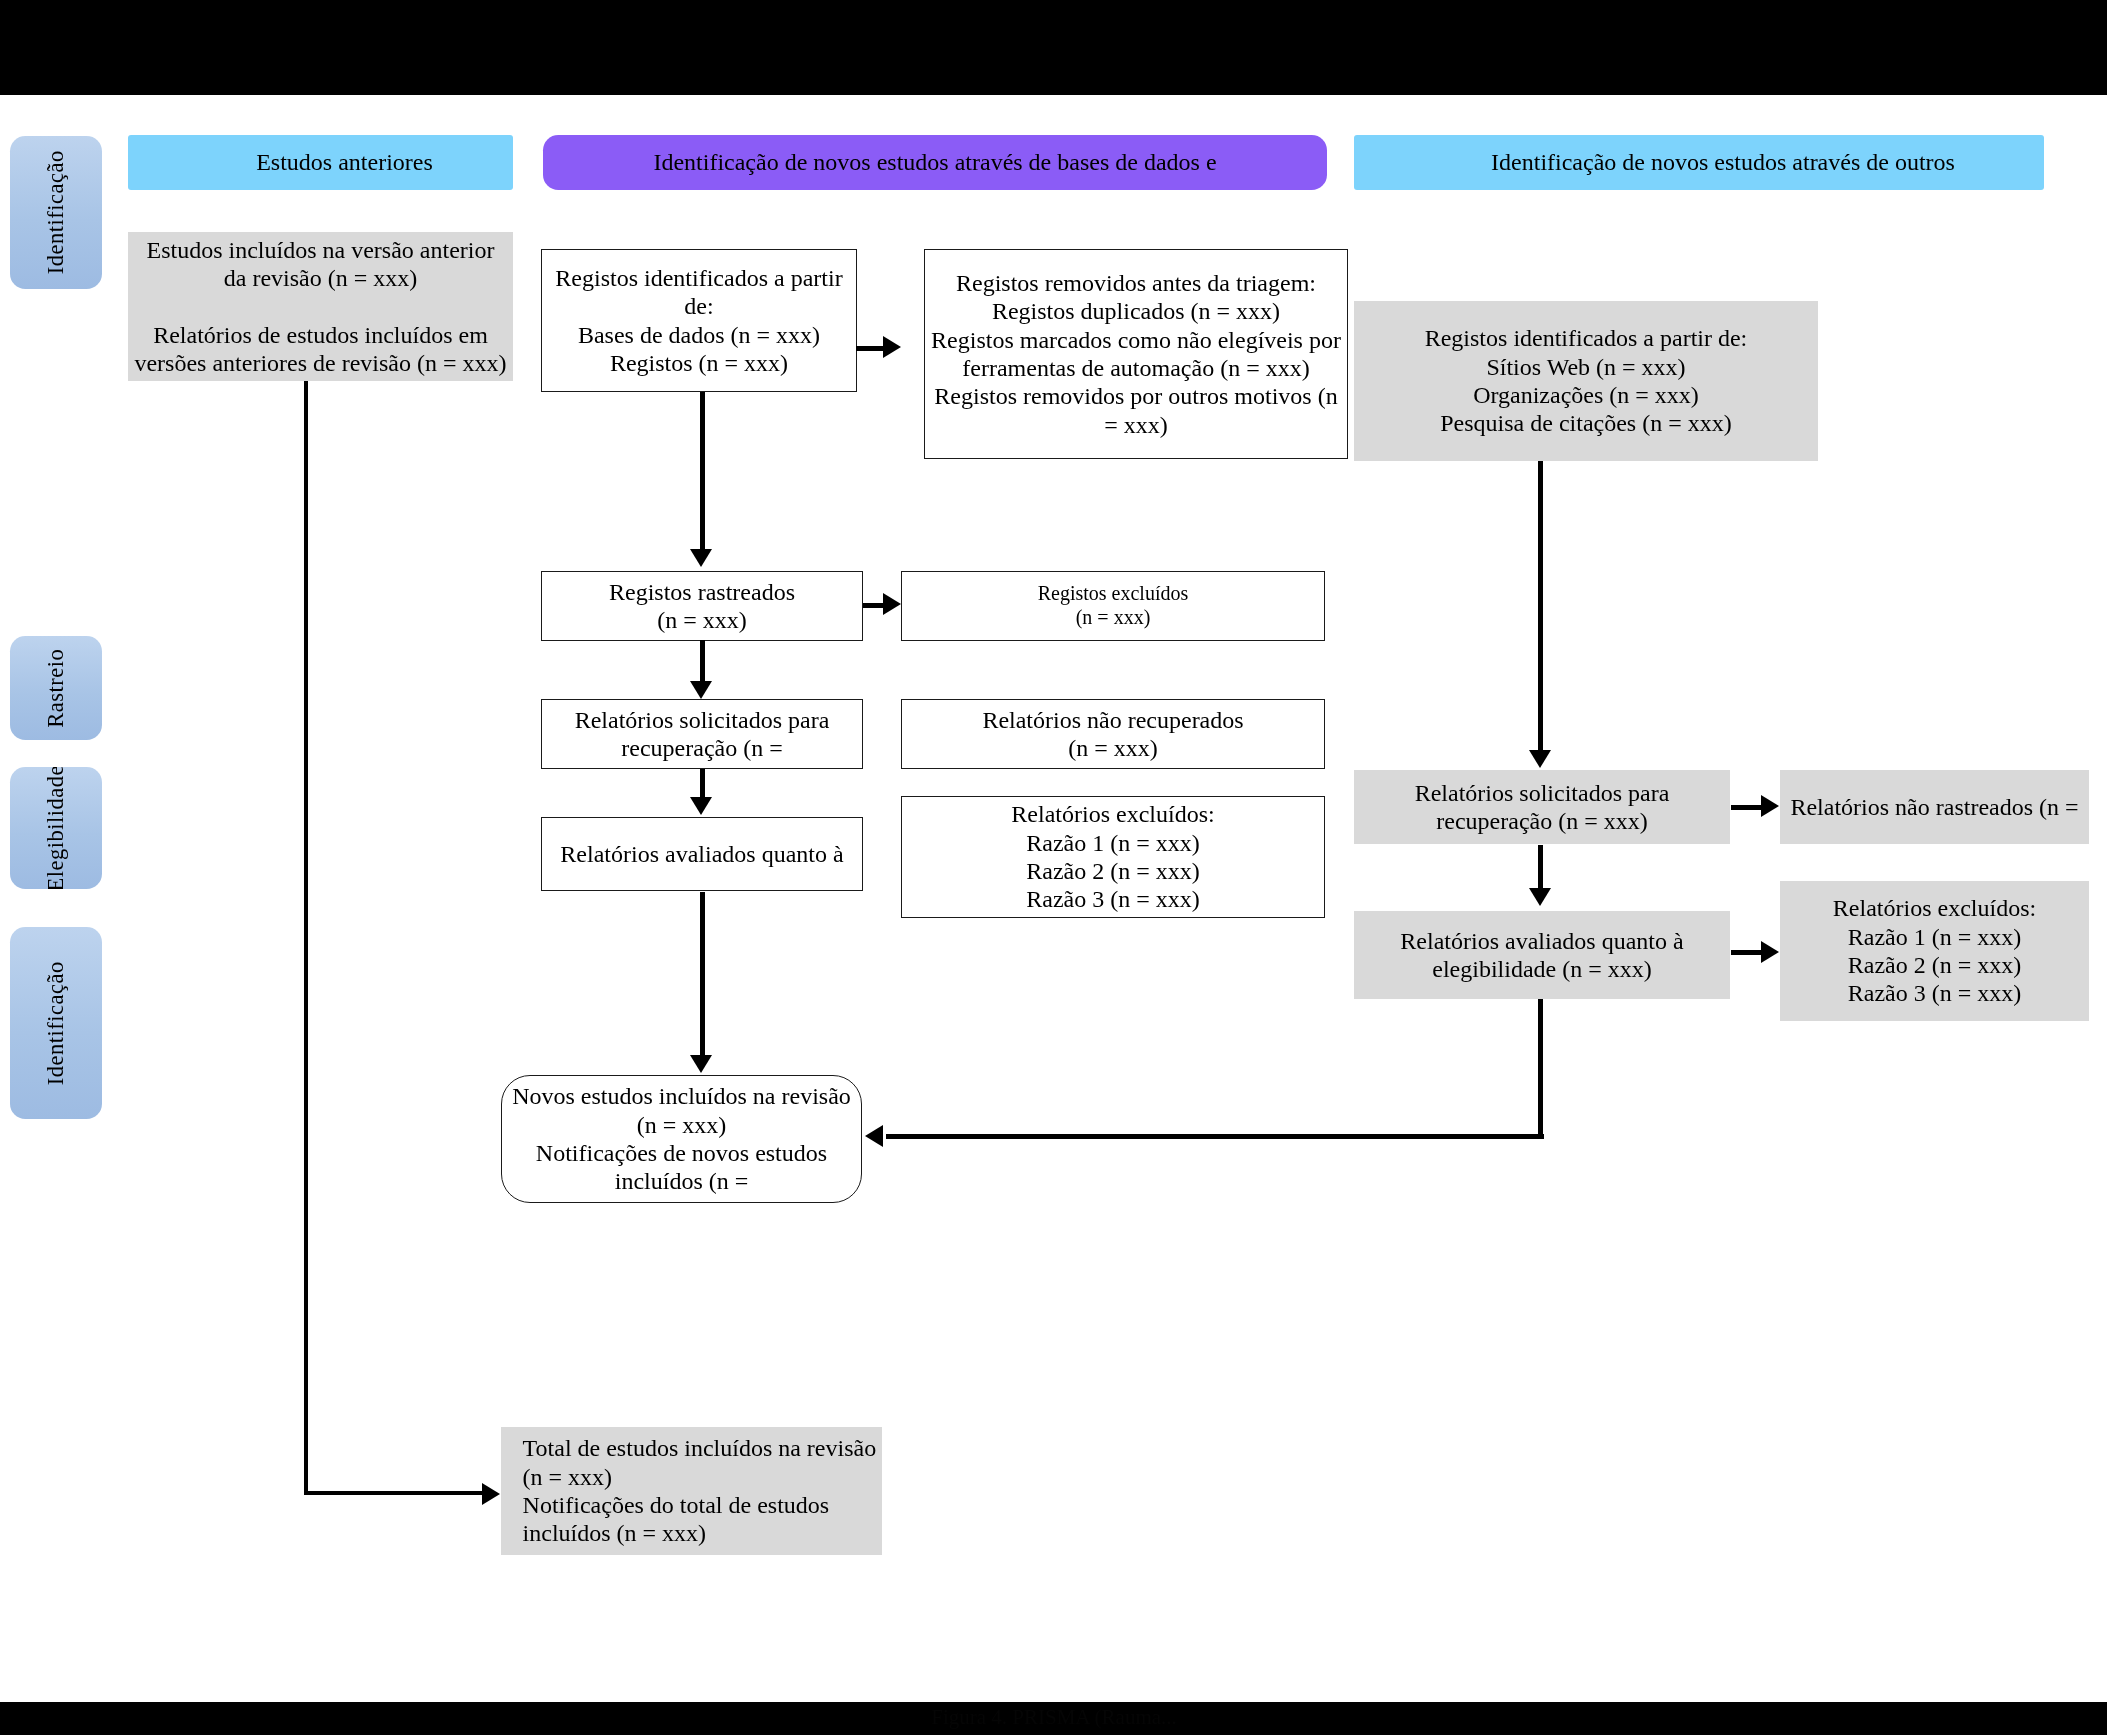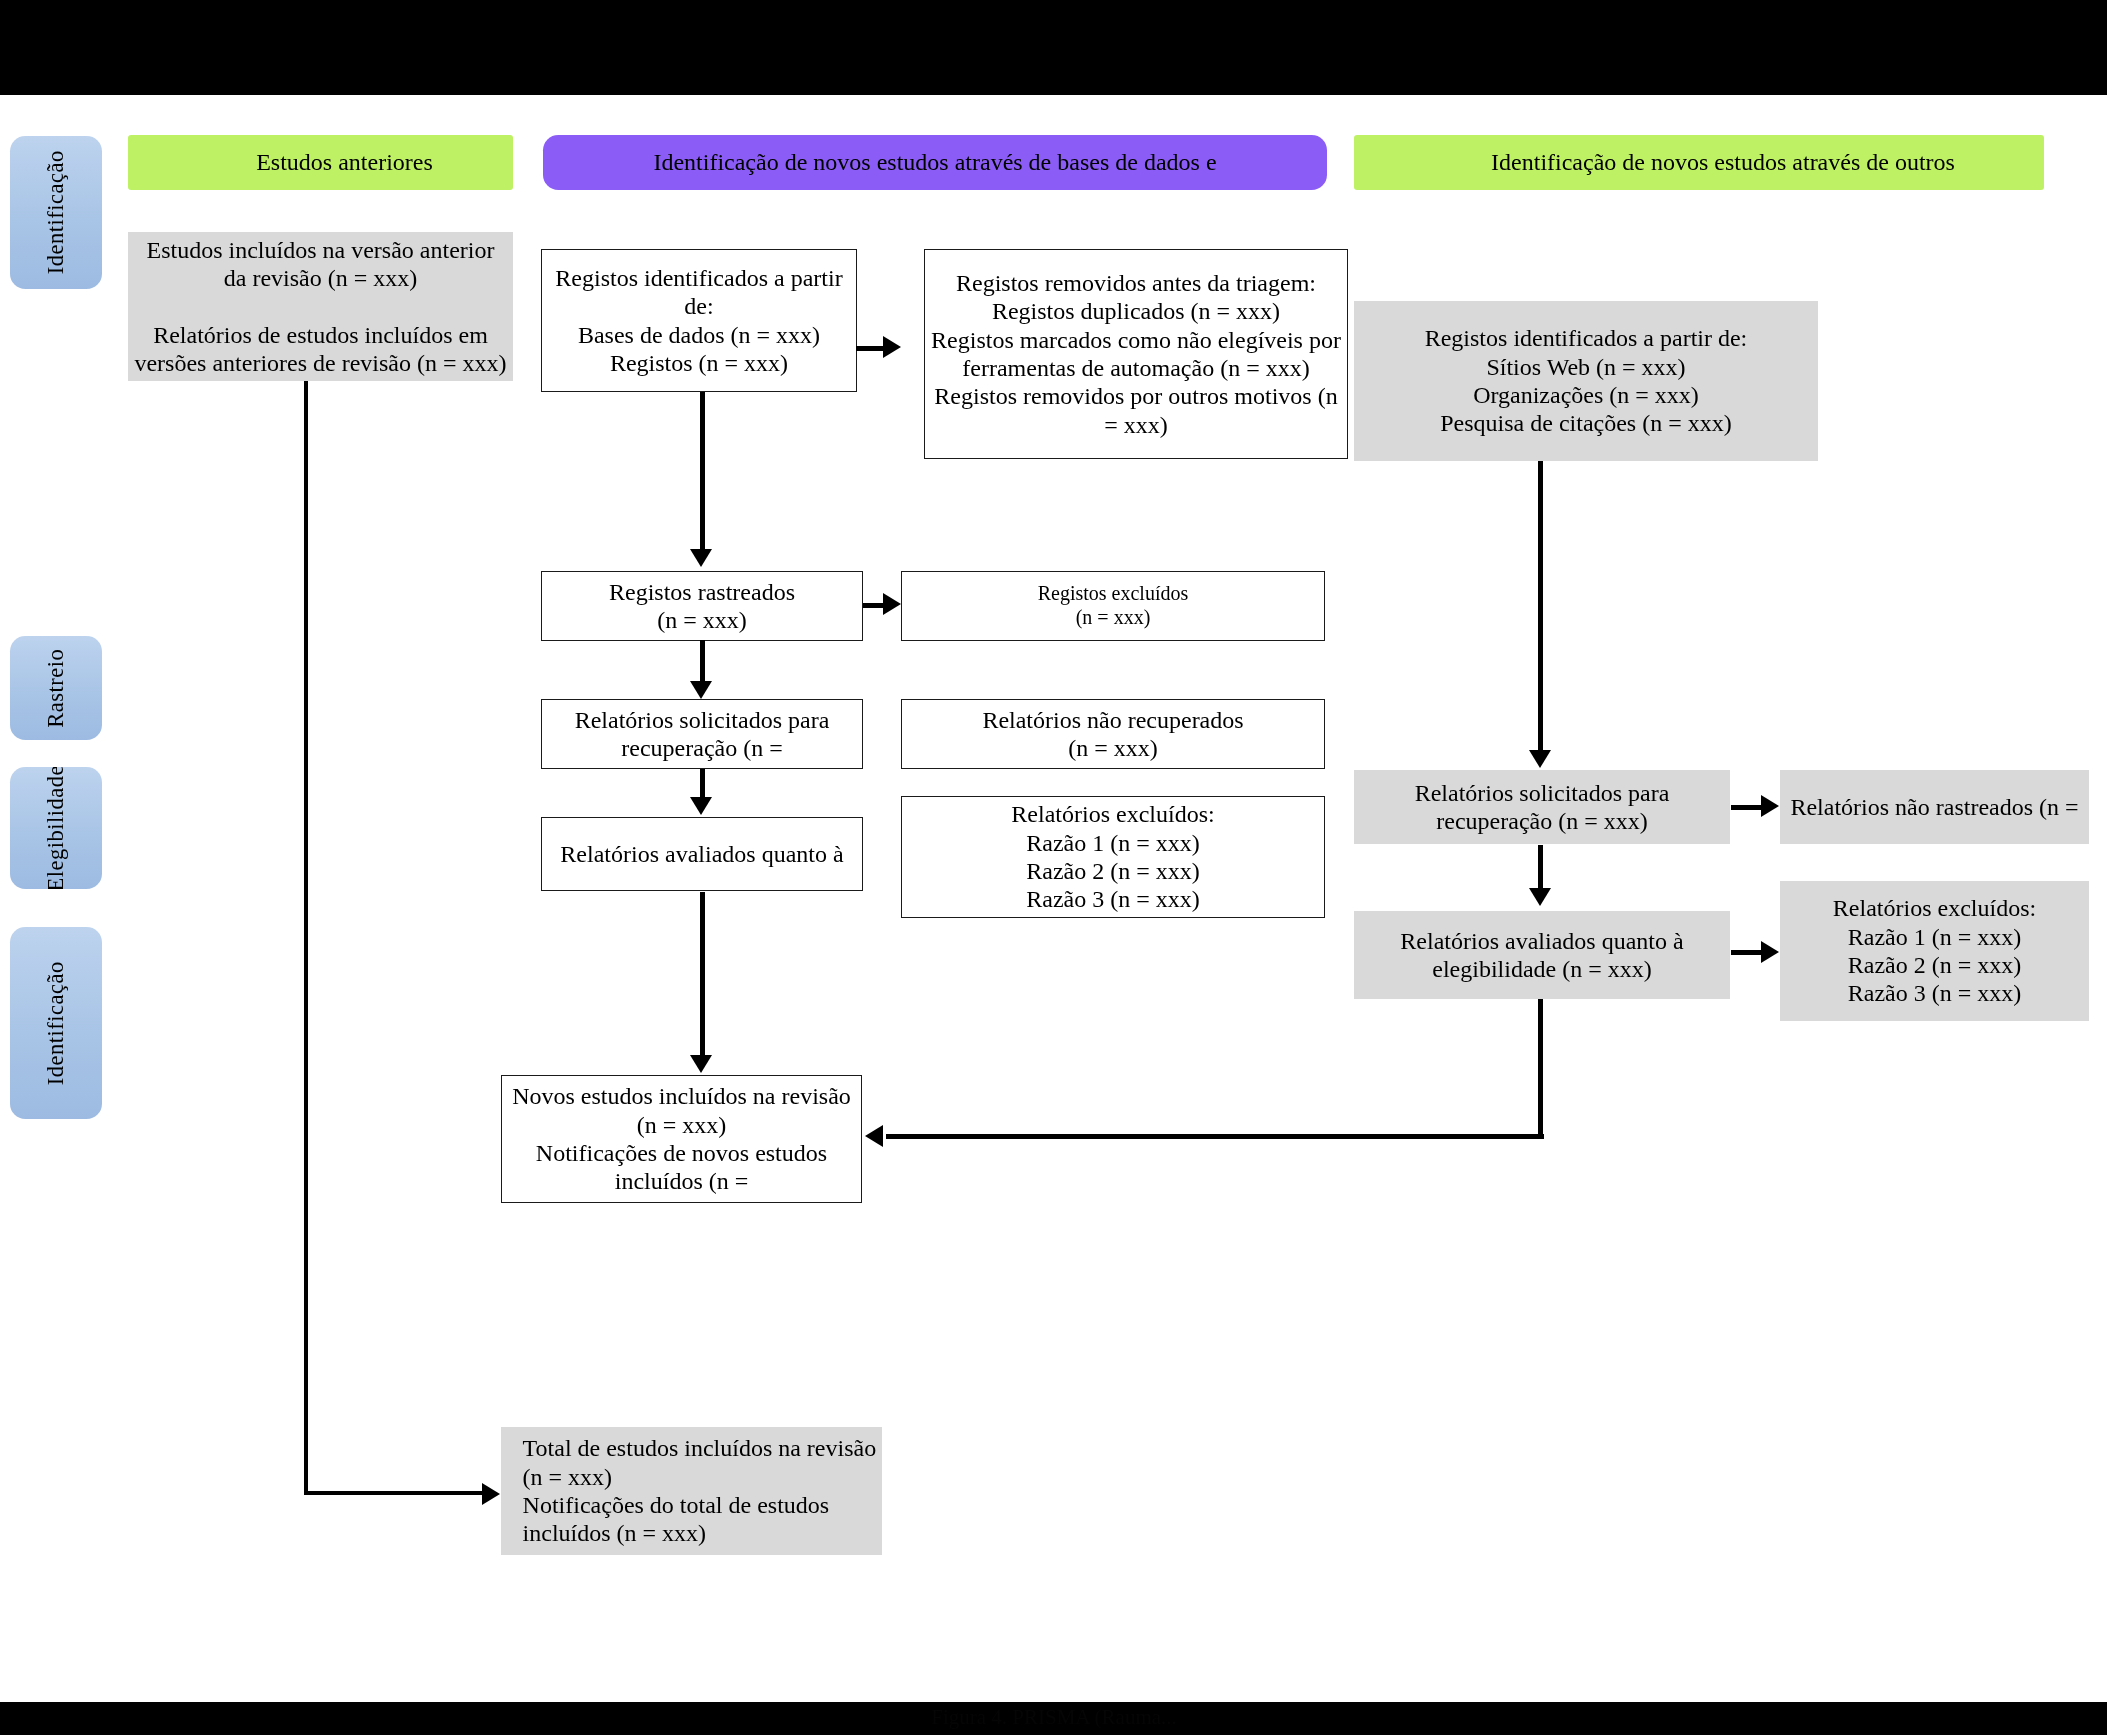--- a/index.html
+++ b/index.html
@@ -31,7 +31,7 @@
   .node .txt{width:100%;padding:0 4.5px;box-sizing:border-box;}
   .grey{background:#d9d9d9;}
   .white{background:#ffffff;border:1.4px solid #1a1a1a;}
-  .greyhdr{background:#bef264;border-radius:3px;padding-left:48px;}
+  .greyhdr{background:#7dd3fc;border-radius:3px;padding-left:48px;}
   .yellowhdr{background:#8b5cf6;border-radius:15.3px;}
   .stage{
     background:linear-gradient(180deg,#bdd3ee 0%,#a8c4e6 55%,#9dbbe2 100%);

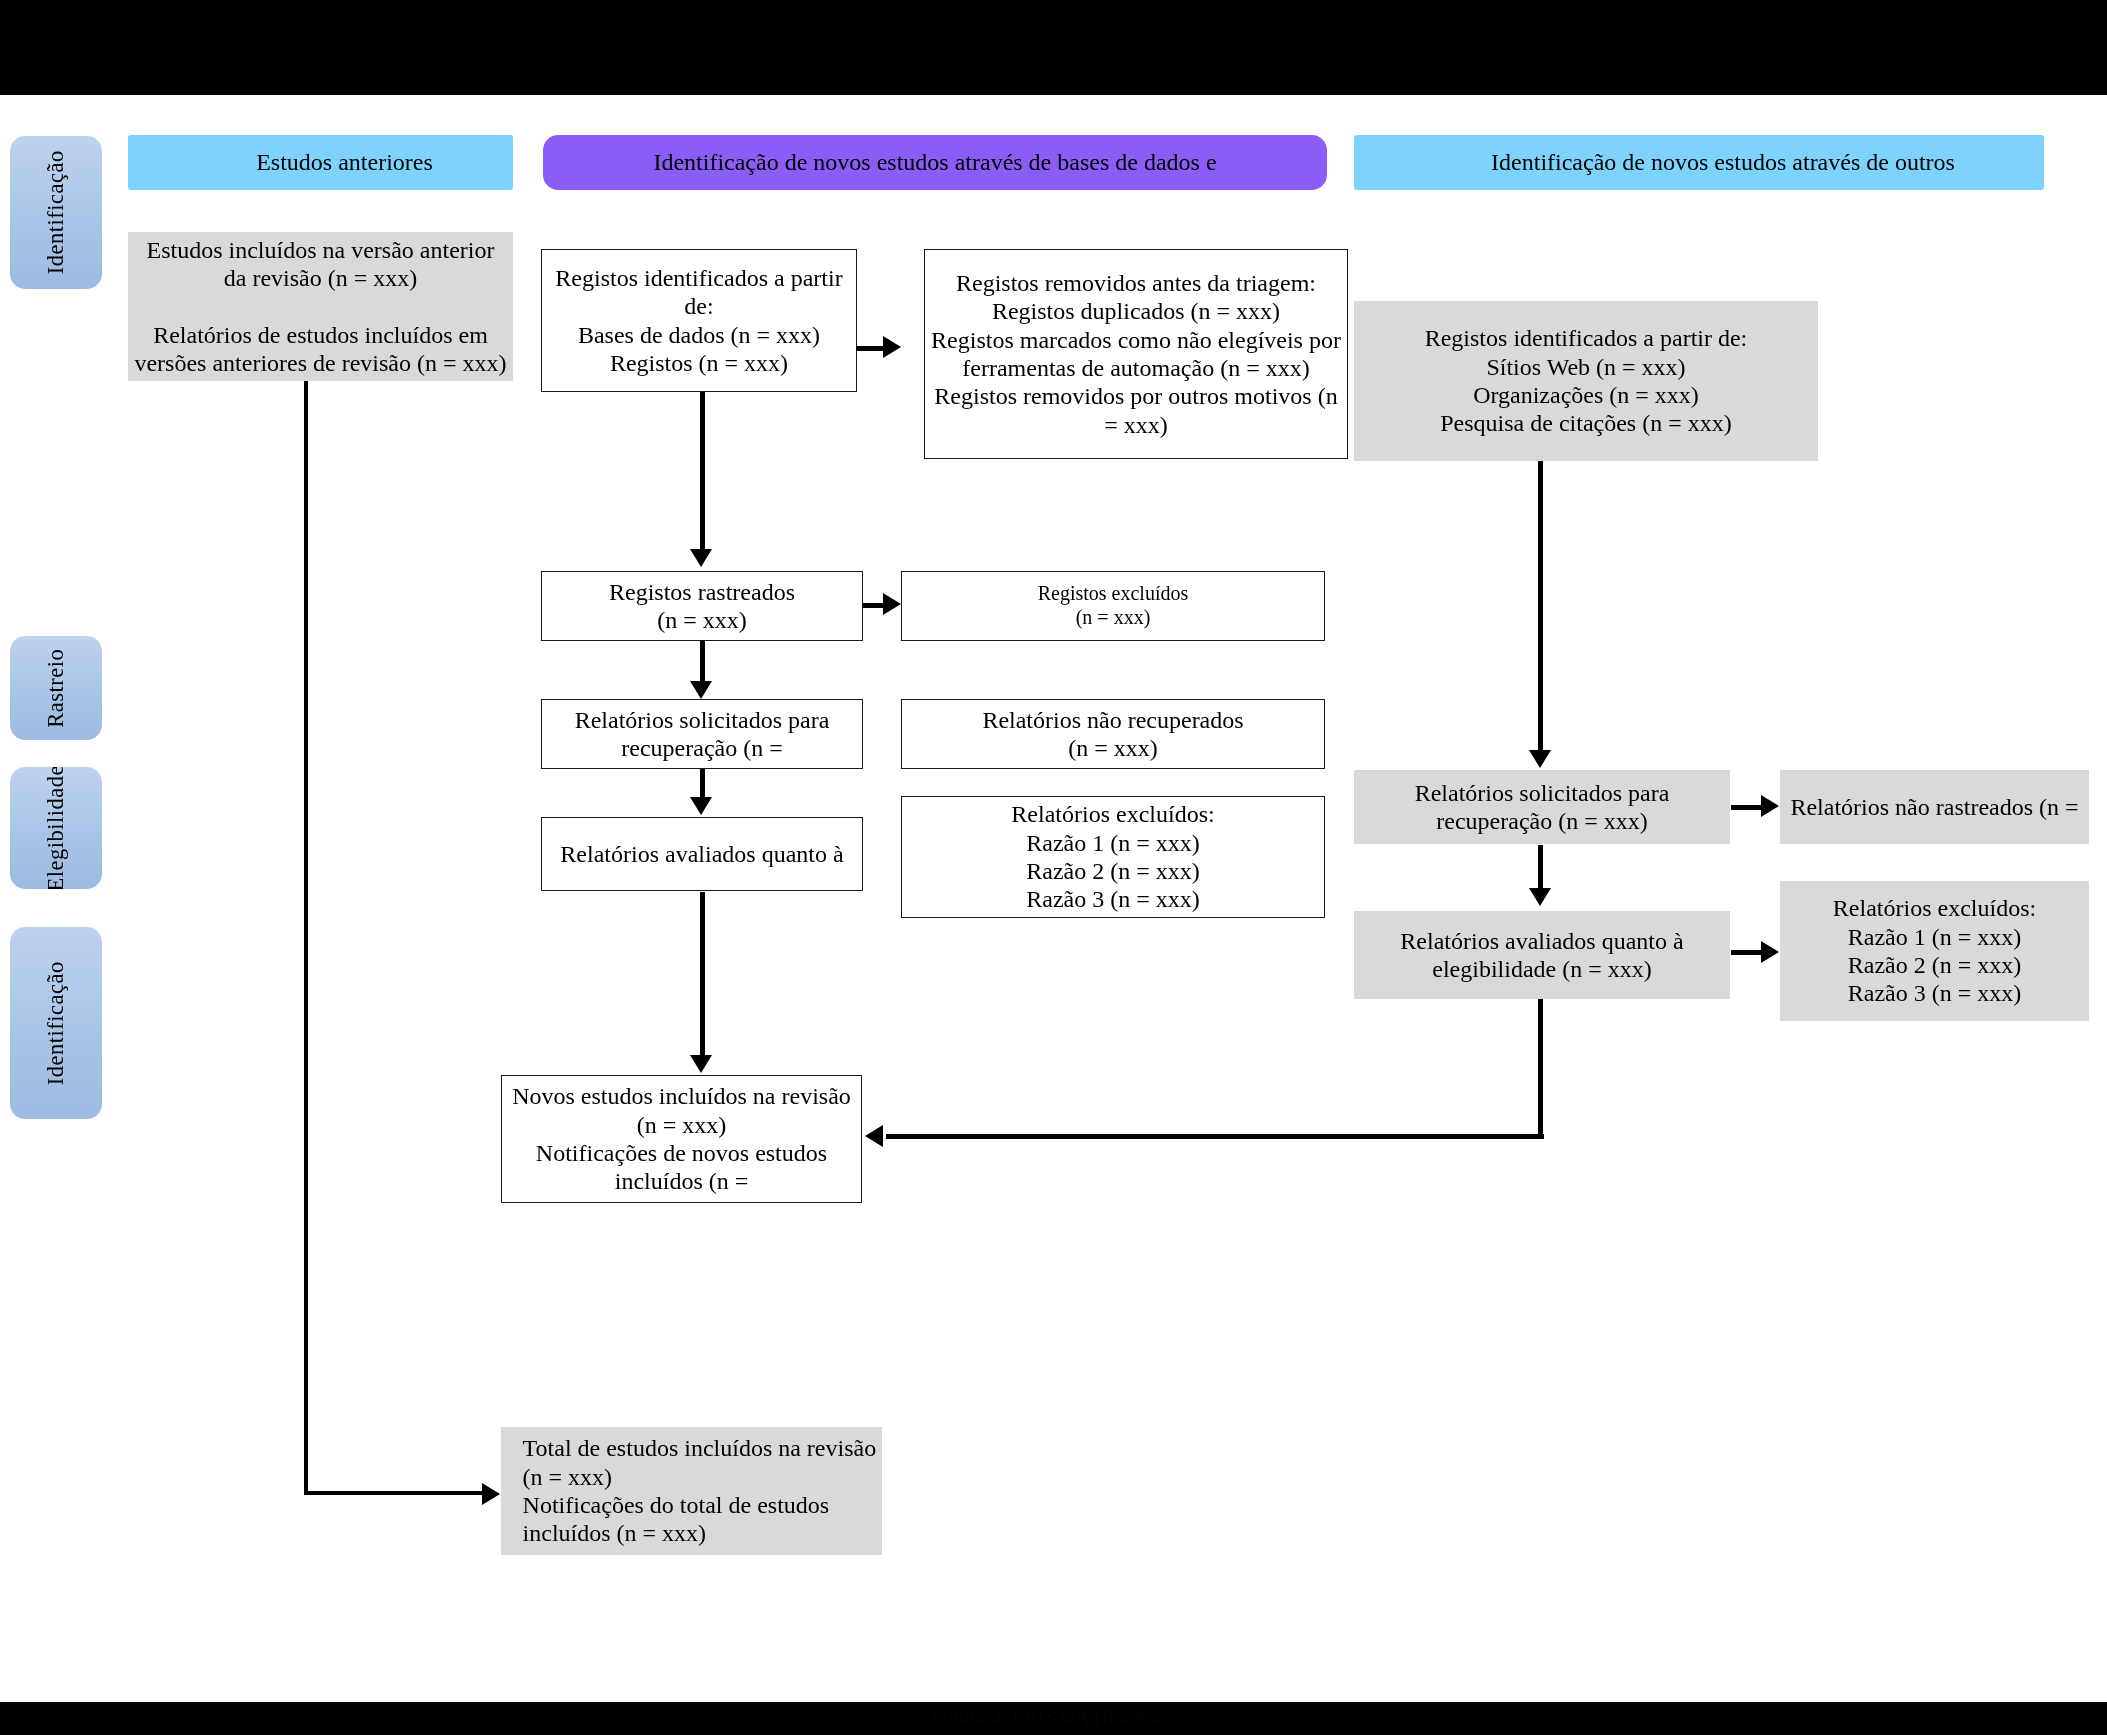--- a/index.html
+++ b/index.html
@@ -156,7 +156,7 @@
 Razão 3 (n = xxx)</div>
     </div>
 
-    <div class="node white" style="left:501px;top:980px;width:361px;height:128px;font-size:24px;white-space:pre-line;">
+    <div class="node white" style="left:501px;top:980px;width:361px;height:128px;font-size:24px;white-space:pre-line;border-radius:29px;">
       <div class="txt">Novos estudos incluídos na revisão (n = xxx)
 Notificações de novos estudos incluídos (n =</div>
     </div>

